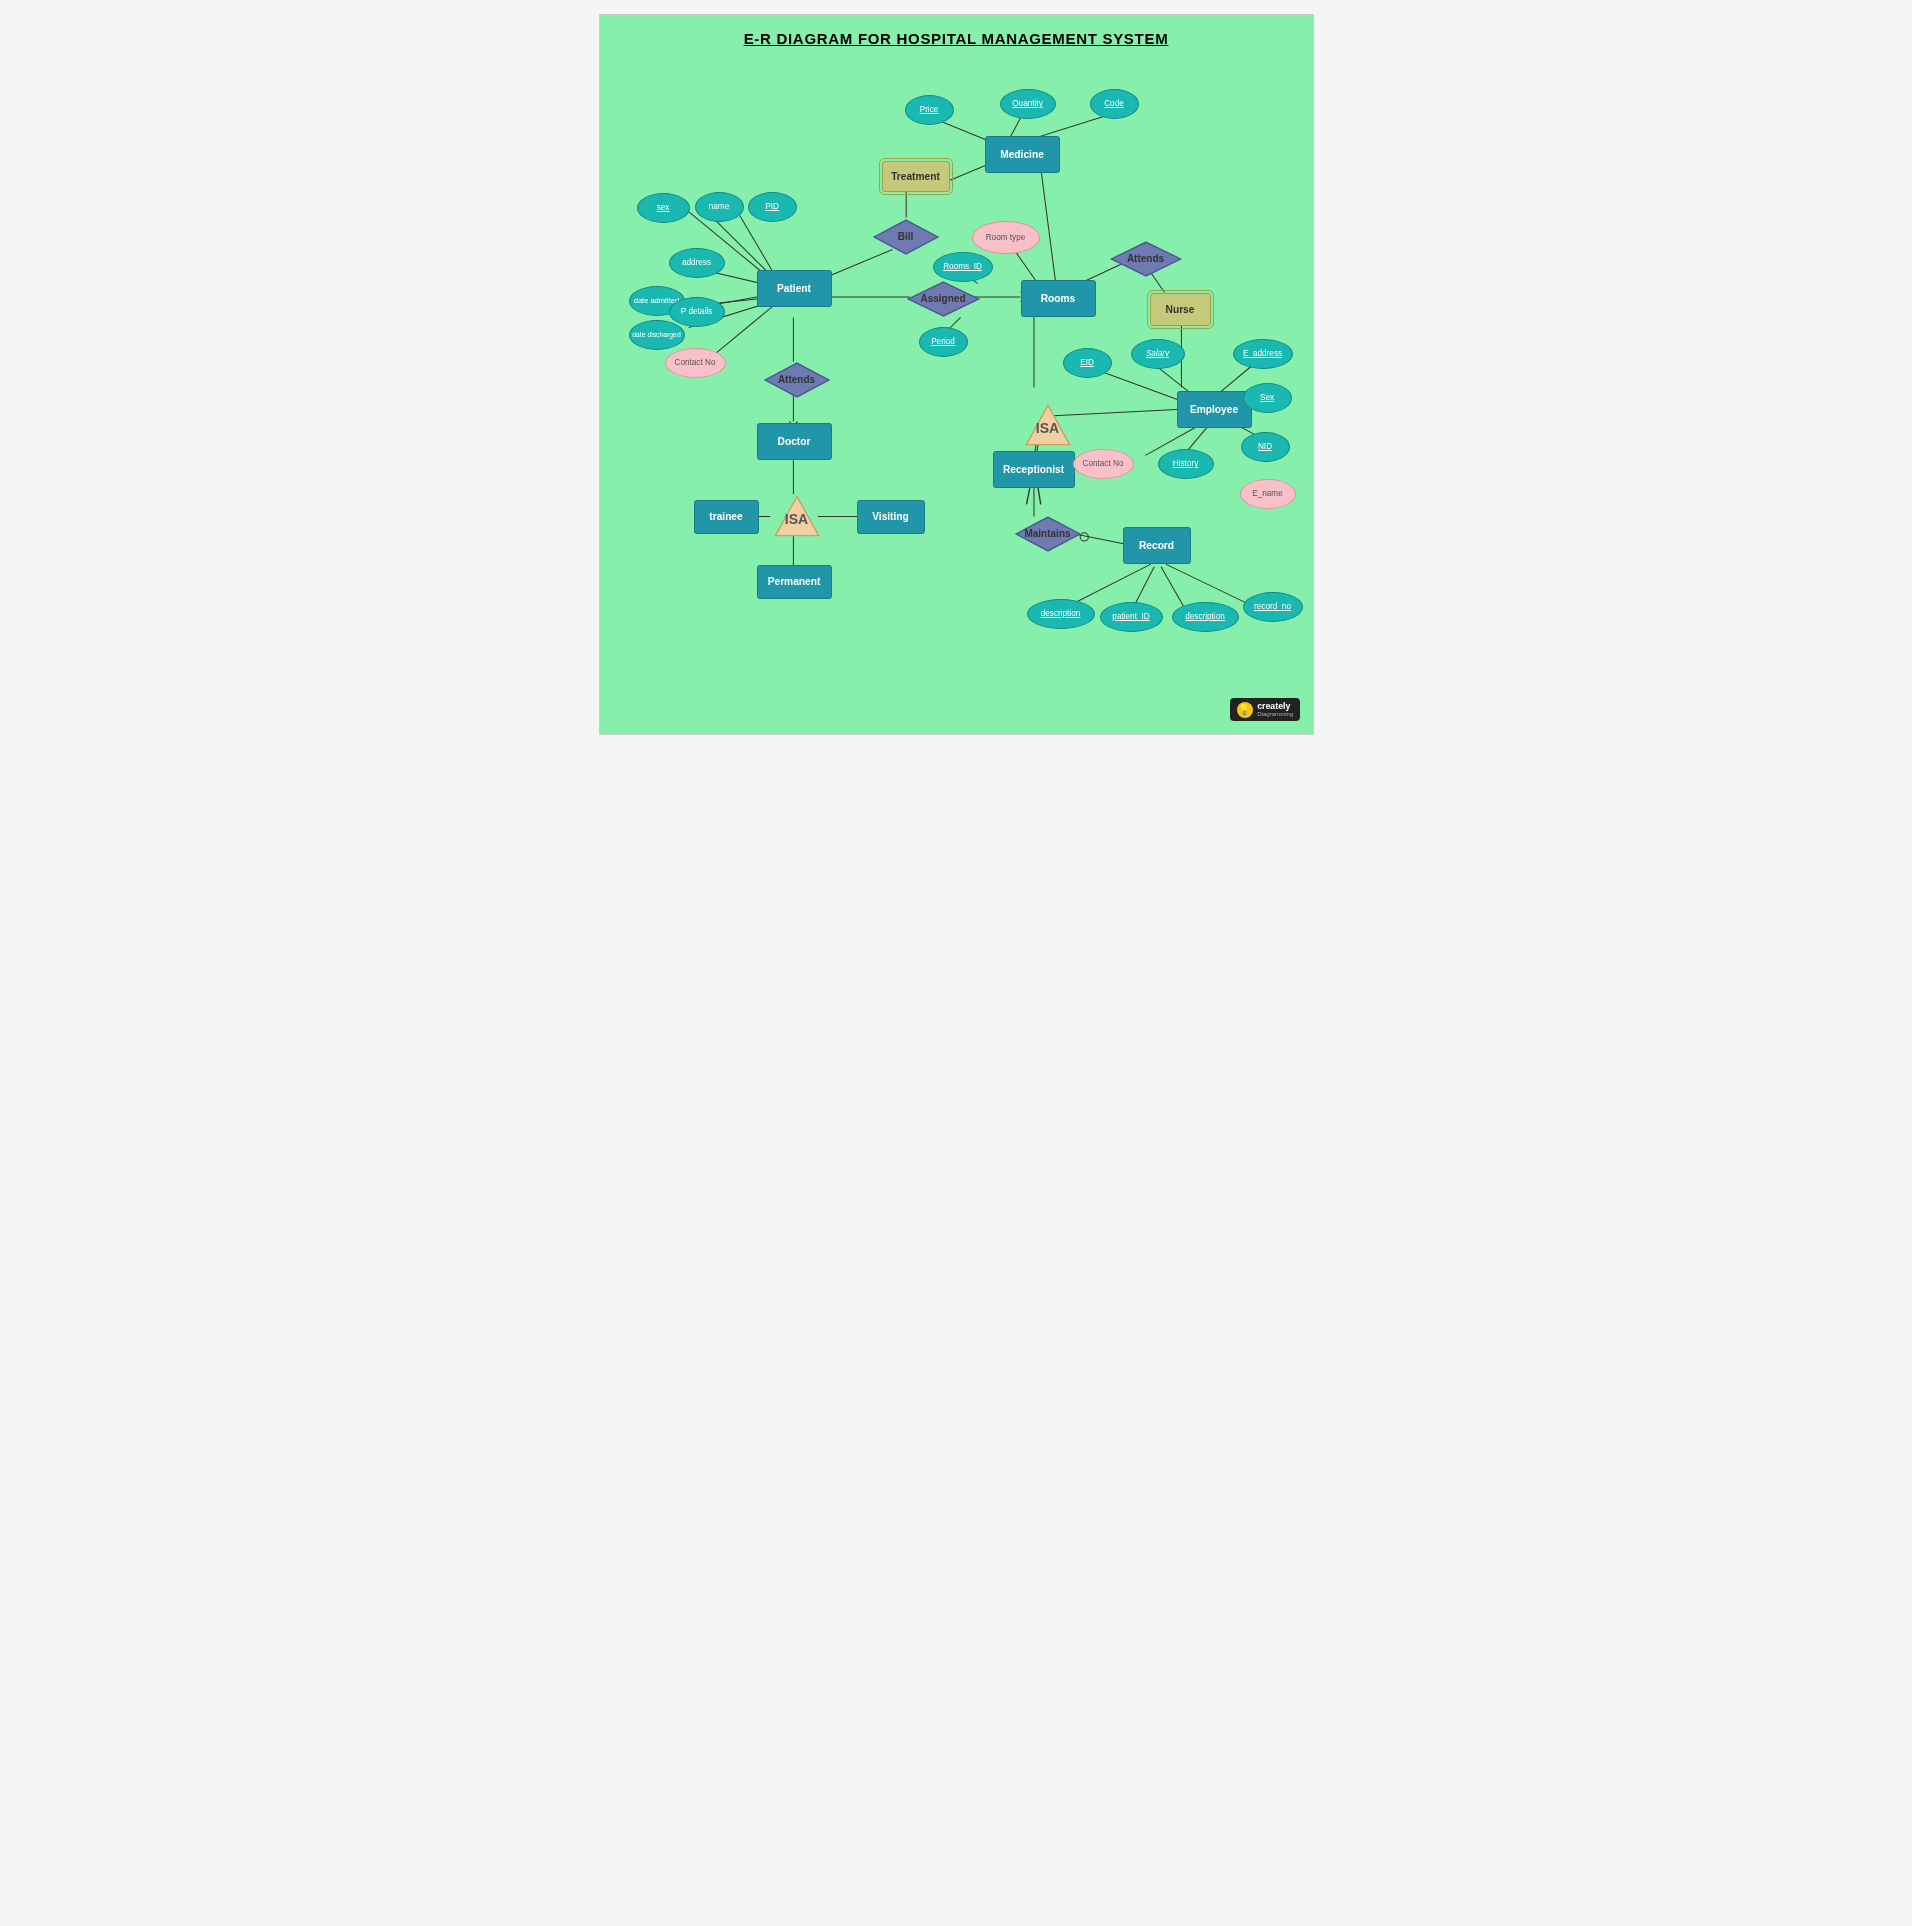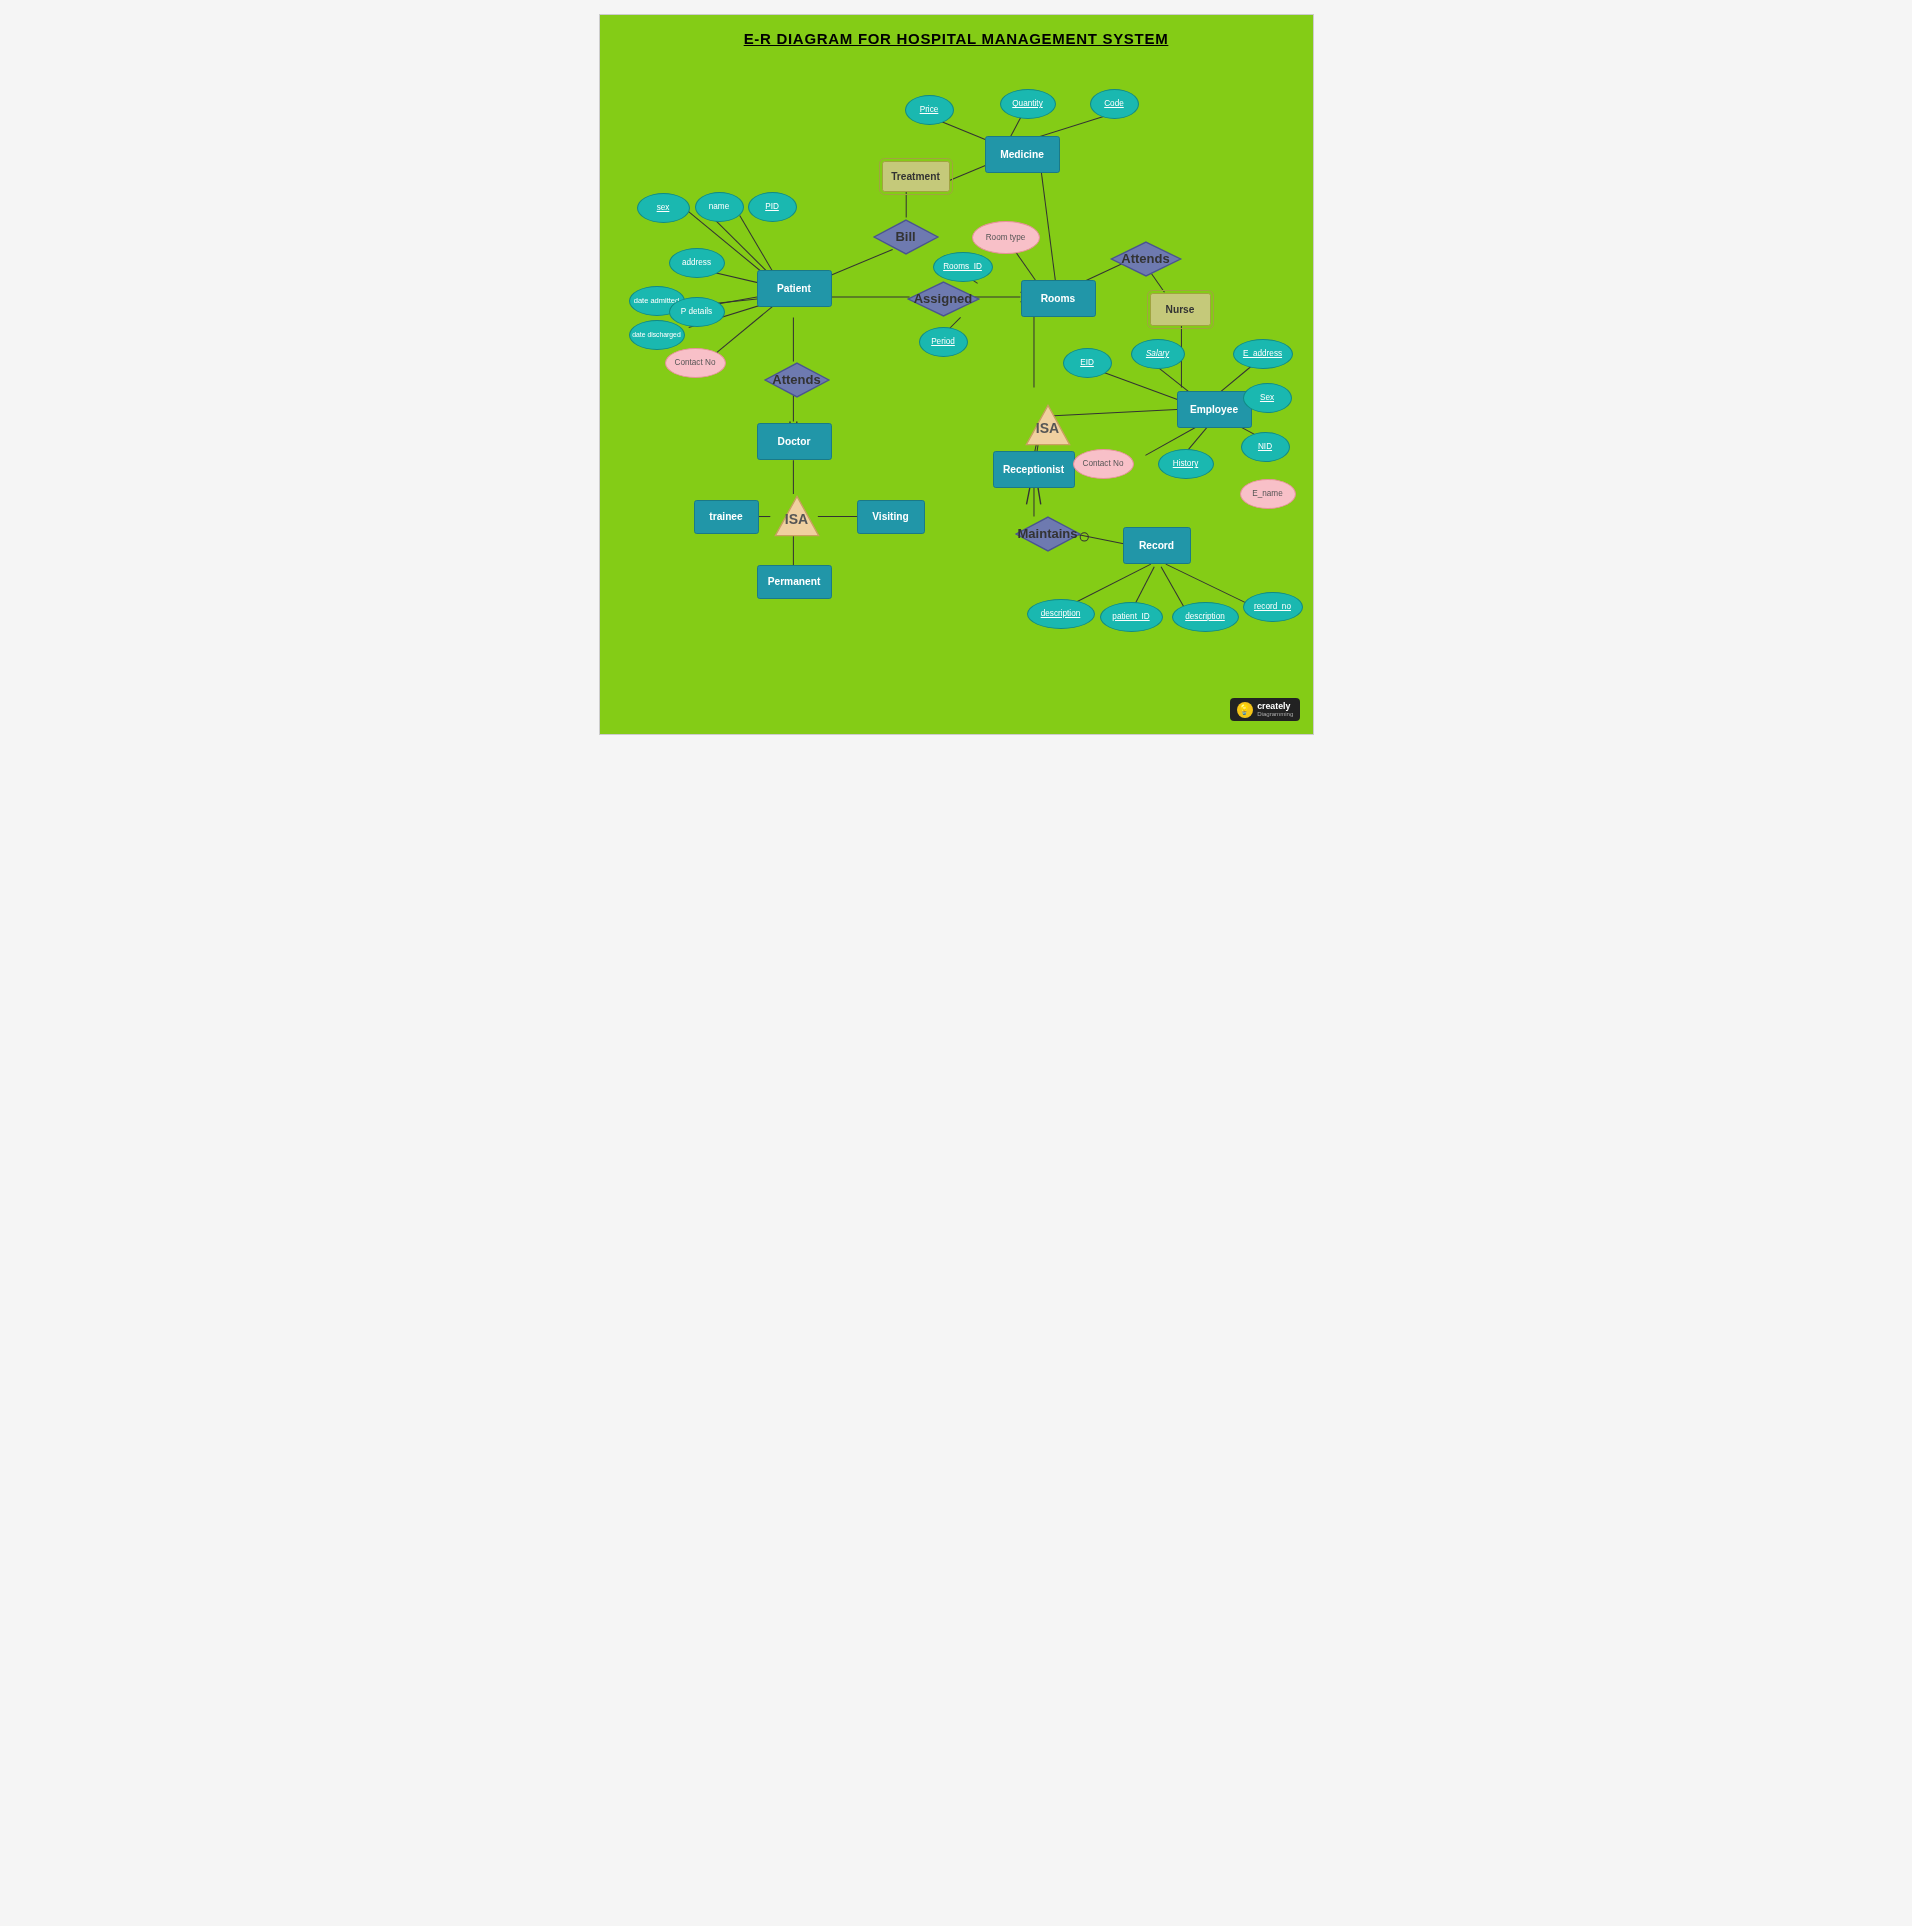--- a/index.html
+++ b/index.html
@@ -12,7 +12,7 @@
       min-height: 100vh;
     }
     .diagram-container {
-      background: #84cc16;
+      background: #86efac;
       width: 715px;
       min-height: 721px;
       position: relative;

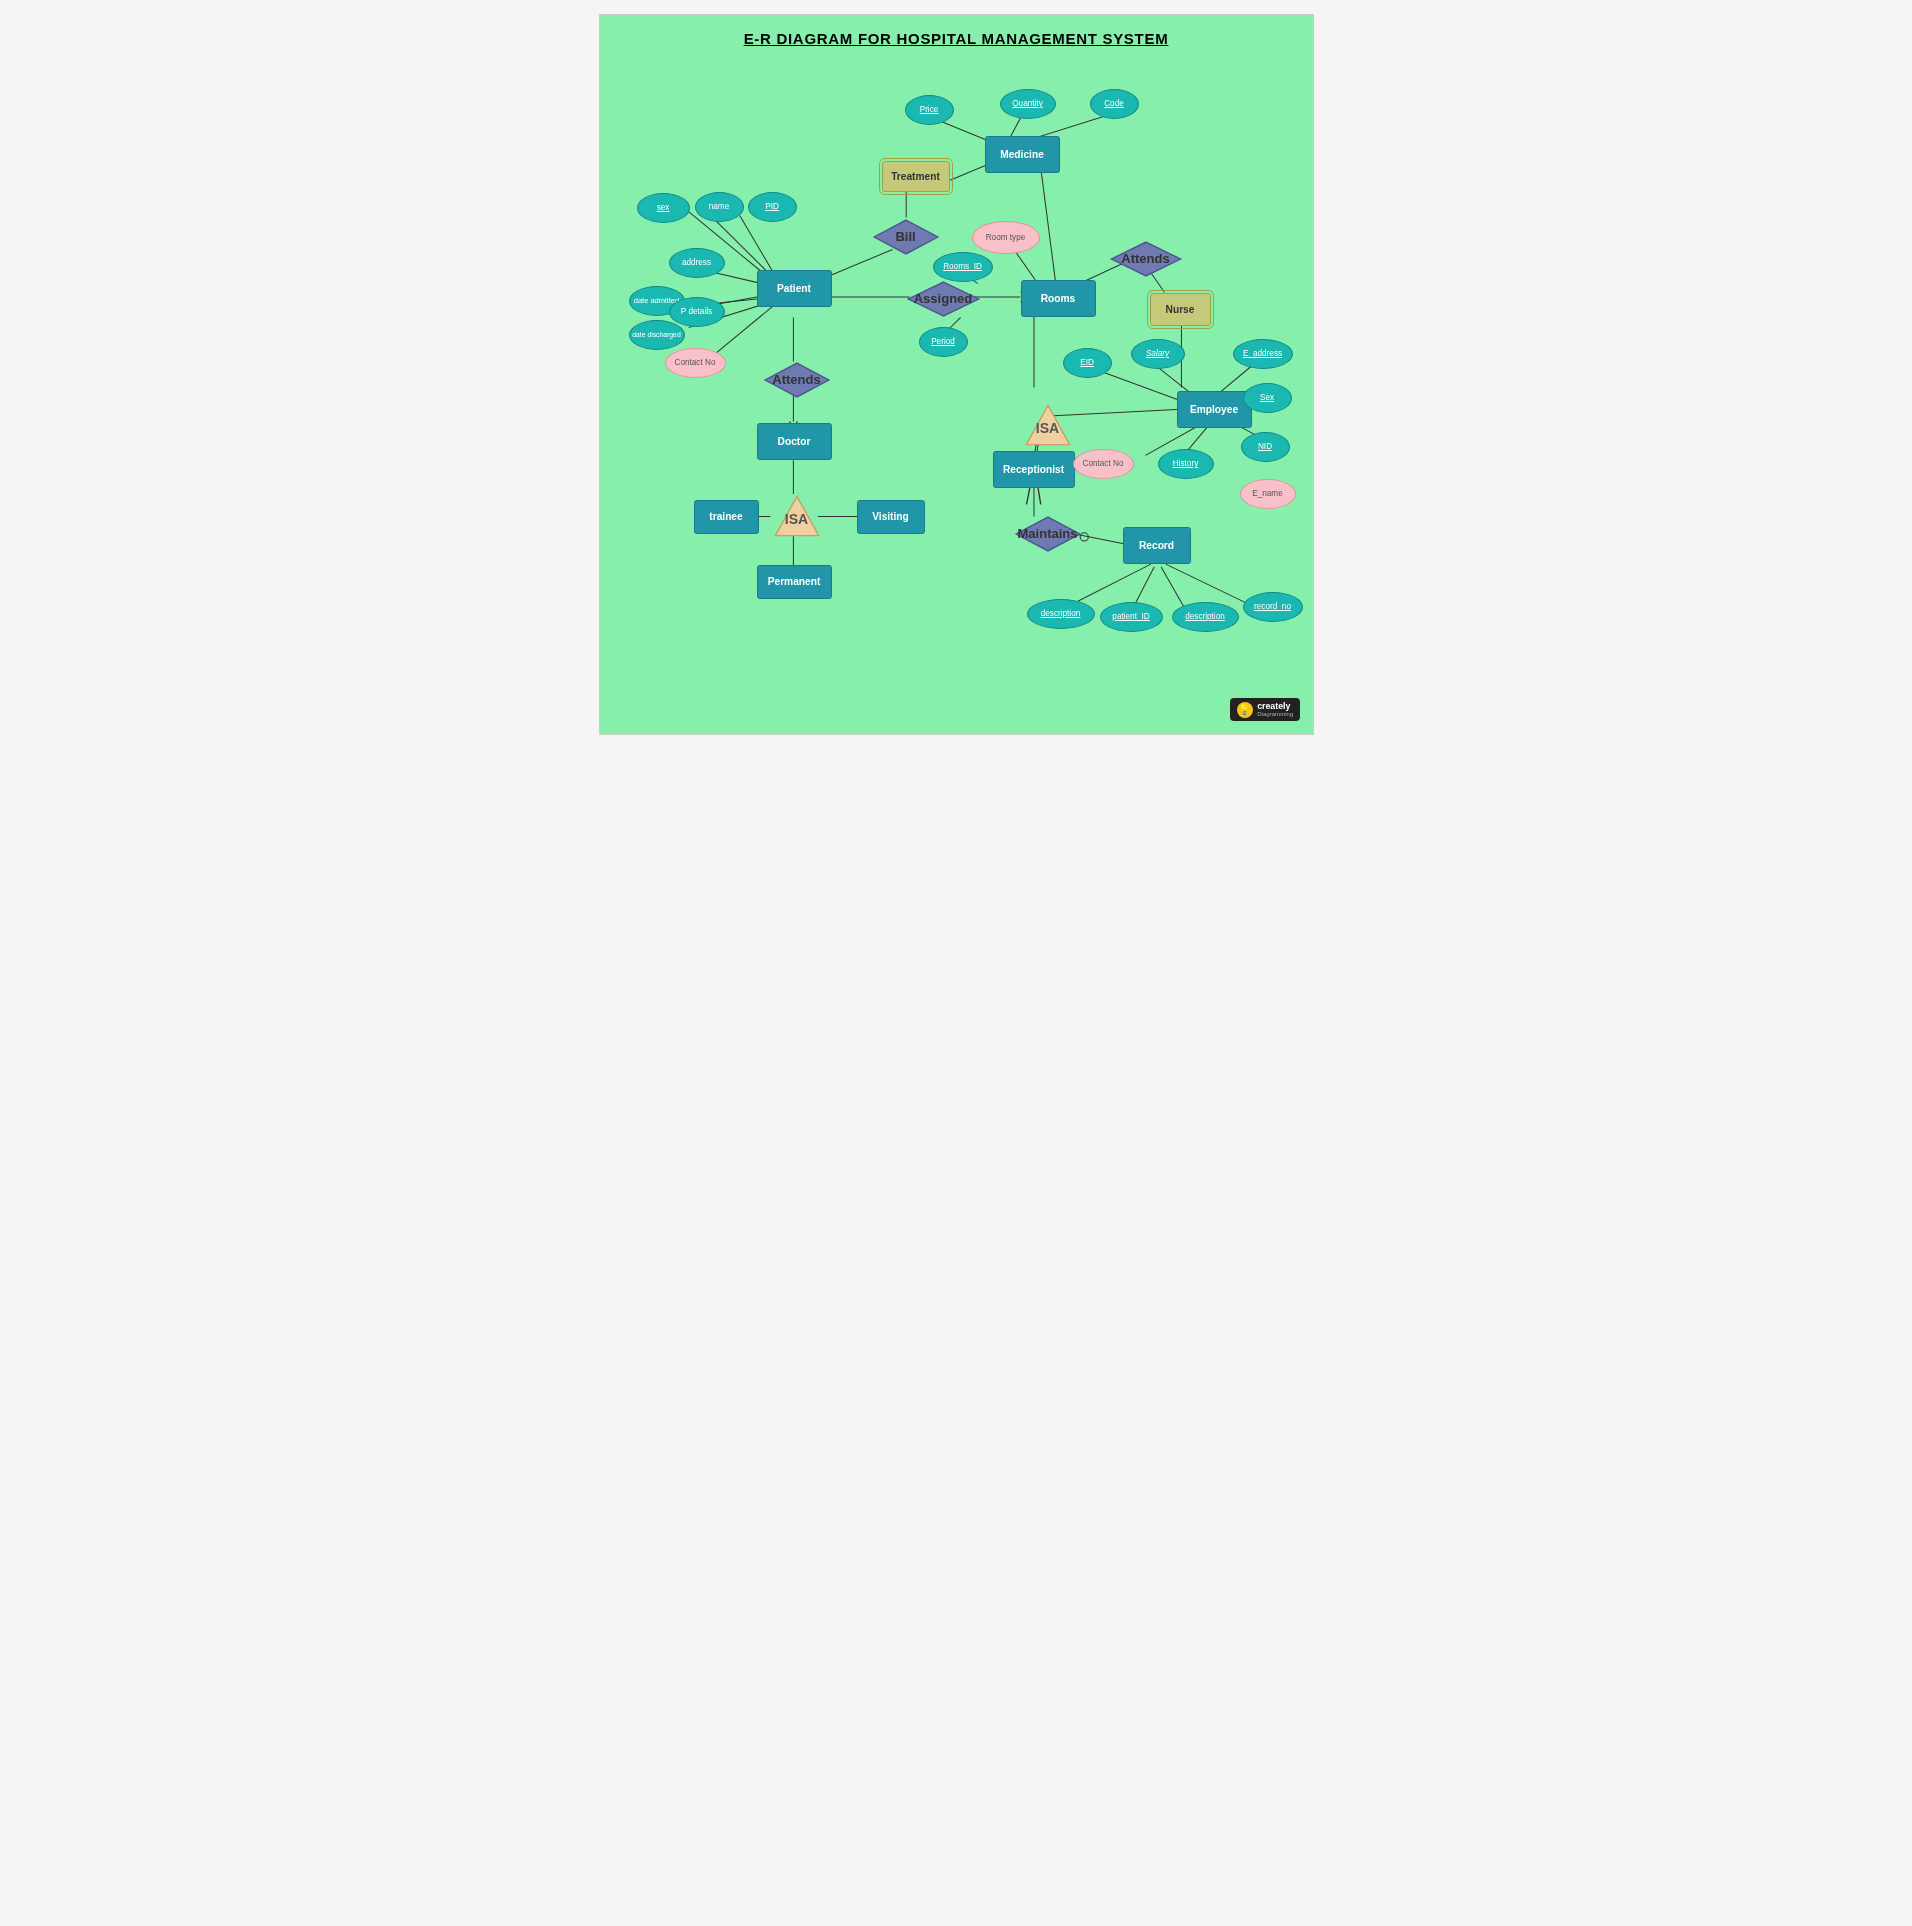--- a/index.html
+++ b/index.html
@@ -103,7 +103,7 @@
     .relation svg { position: absolute; top:0; left:0; }
     .relation span {
       position: relative;
-      font-size: 13px;
+      font-size: 10px;
       font-weight: 600;
       color: #333;
       z-index: 1;

